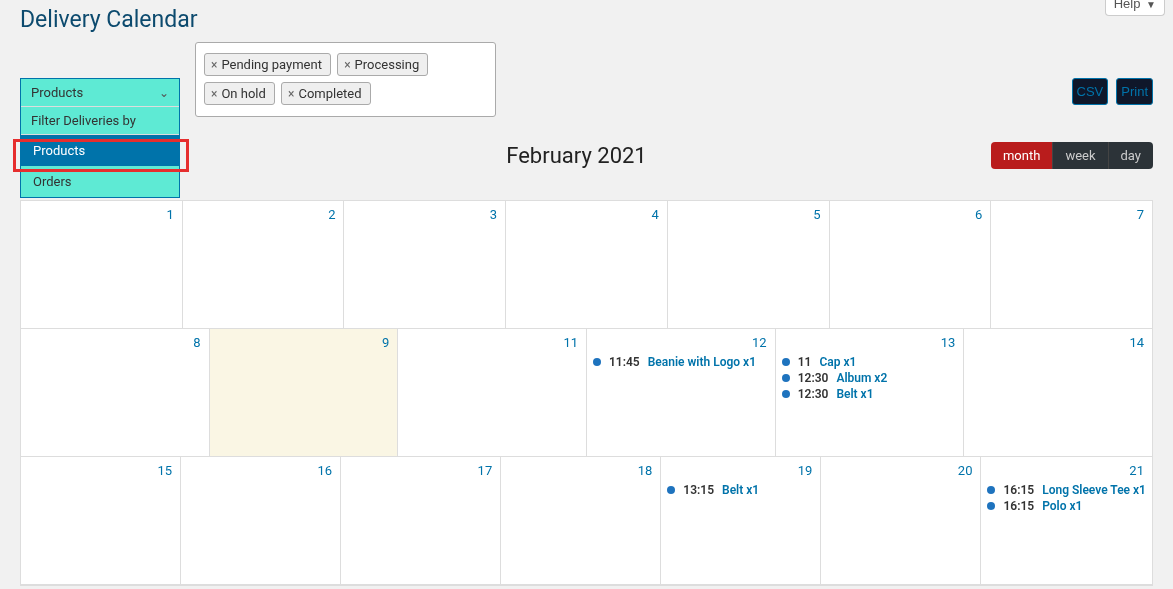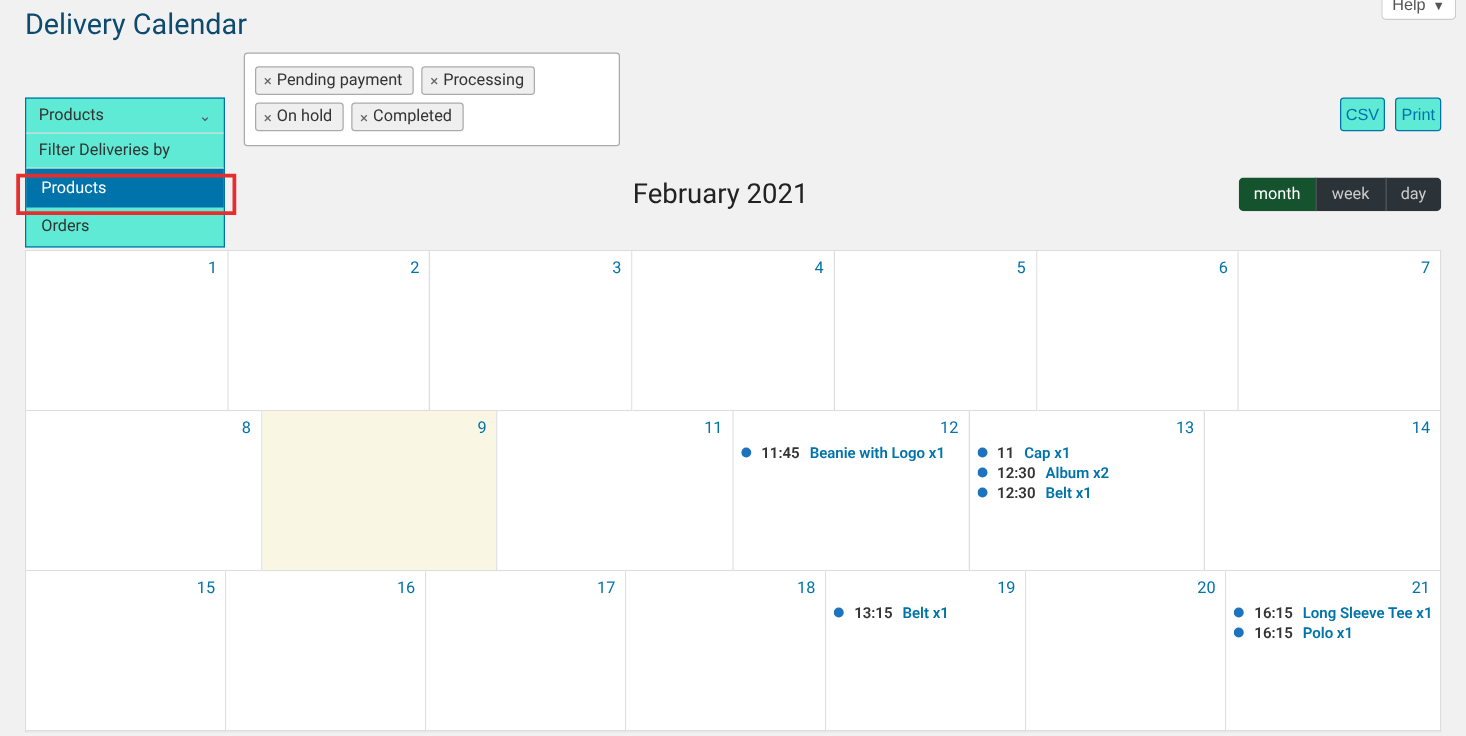--- a/index.html
+++ b/index.html
@@ -89,7 +89,7 @@
   .pill .x { margin-right: 4px; color: #666; font-size: 12px; }
   .export-btns { position: absolute; top: 78px; right: 20px; display: flex; gap: 8px; }
   .ebtn {
-    background: #5eead4;
+    background: #0f172a;
     border: 1px solid #0073aa;
     color: #0073aa;
     padding: 5px 4px;

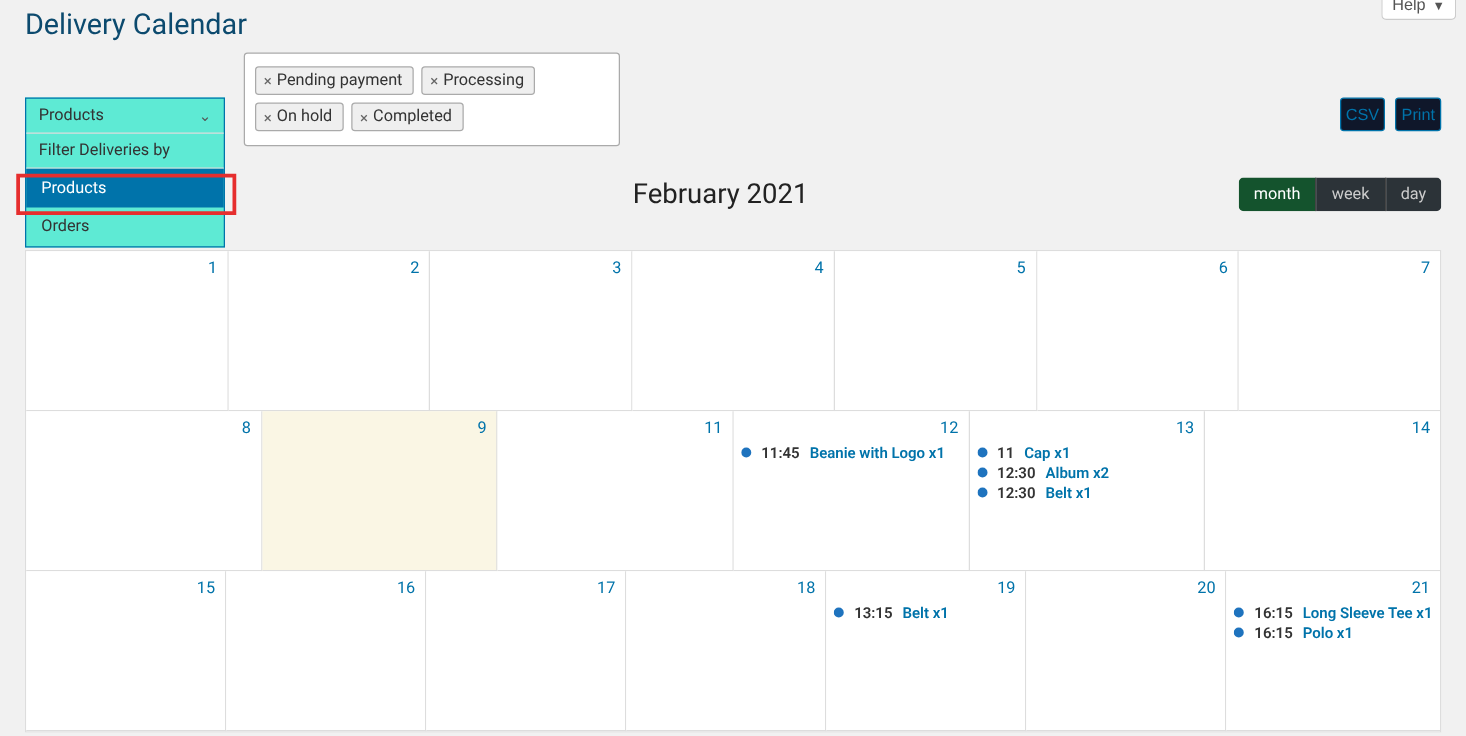--- a/index.html
+++ b/index.html
@@ -122,7 +122,7 @@
     border-right: 1px solid #444;
   }
   .view-btn:last-child { border-right: none; text-align: right; }
-  .view-btn.active { background: #14532d; color: #fff; }
+  .view-btn.active { background: #b91c1c; color: #fff; }
   .calendar {
     position: absolute;
     top: 200px;

